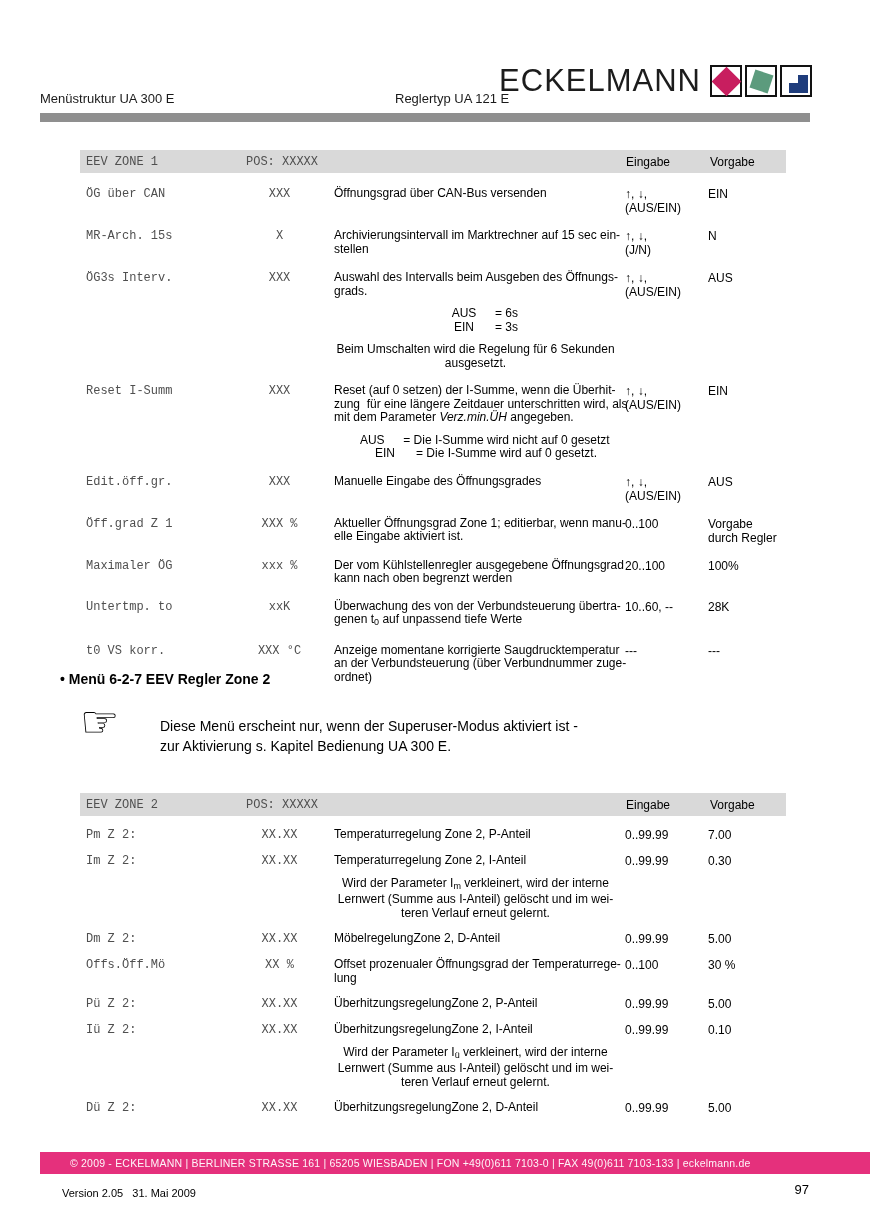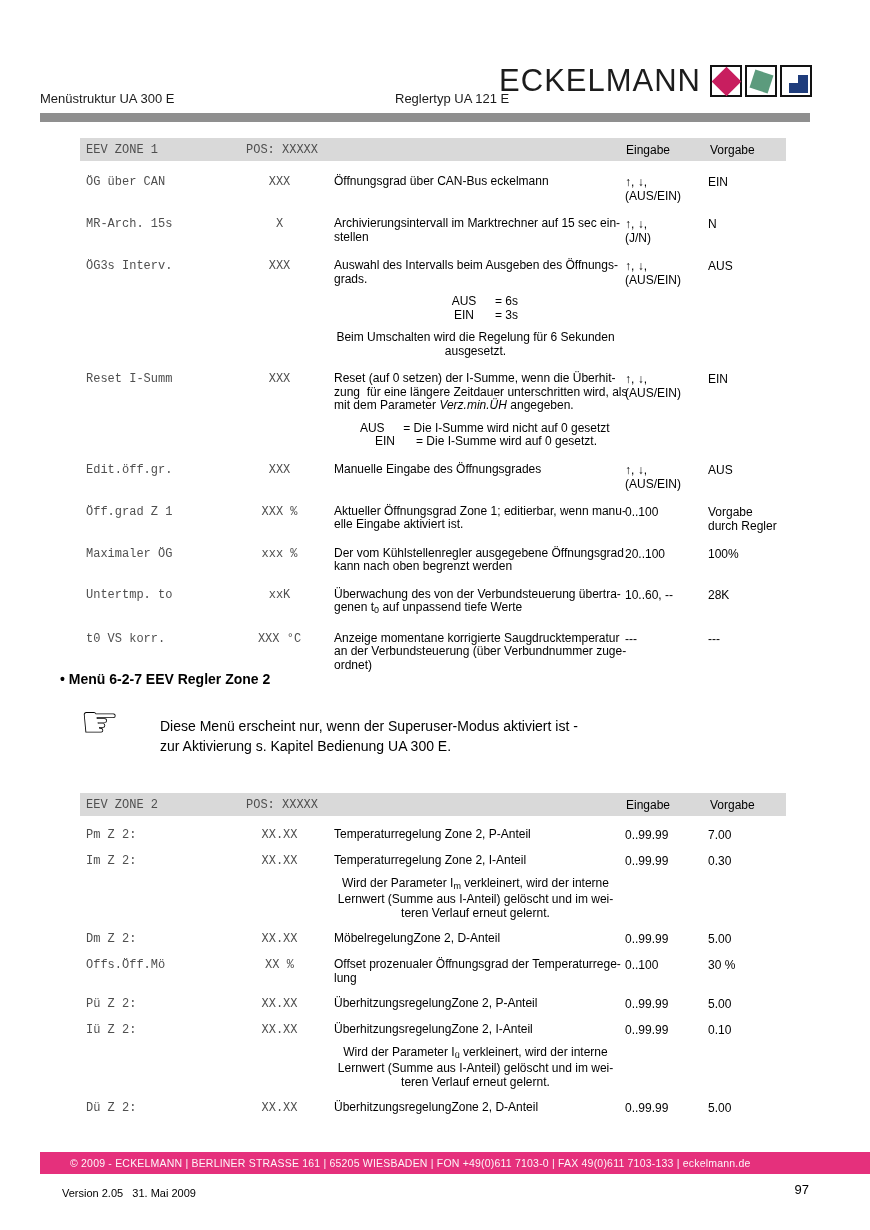--- a/index.html
+++ b/index.html
@@ -45,7 +45,7 @@
   .sub{font-size:9px;vertical-align:-2px;}
   .c-eingabe{width:83px;margin-left:8px;font-size:12px;line-height:14px;white-space:pre-line;}
   .c-vorgabe{width:78px;font-size:12px;line-height:14px;white-space:pre-line;}
-  .tbl1{top:138px;}
+  .tbl1{top:150px;}
   .tbl2{top:793px;}
   .tbl2 .t-row{margin-top:12px;}
   

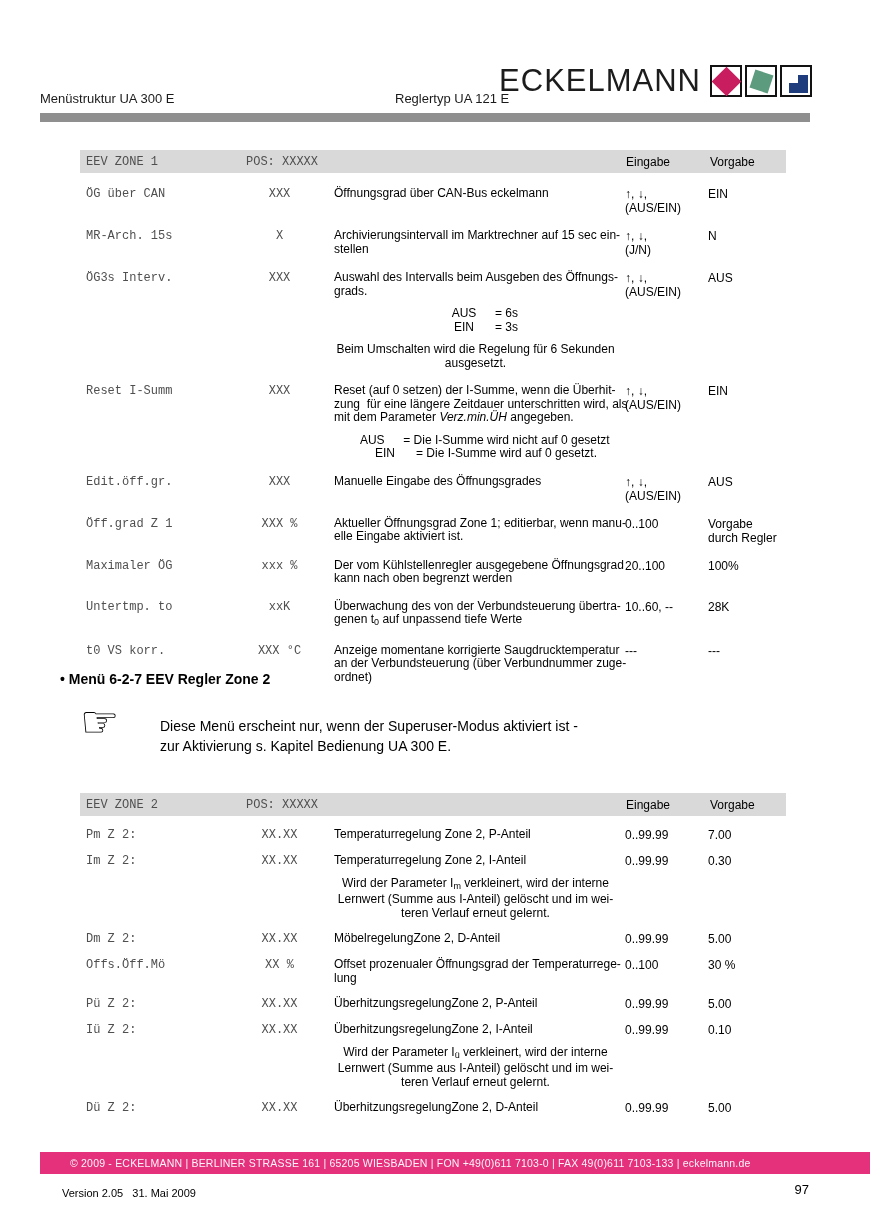--- a/index.html
+++ b/index.html
@@ -96,7 +96,7 @@
         <div class="c-param mono">ÖG über CAN</div>
         <div class="c-value mono">XXX</div>
         <div class="c-desc">
-          <div class="blk p"><span>Öffnungsgrad über CAN-Bus eckelmann</span></div>
+          <div class="blk p"><span>Öffnungsgrad über CAN-Bus versenden</span></div>
         </div>
         <div class="c-eingabe">↑, ↓,
 (AUS/EIN)</div>

